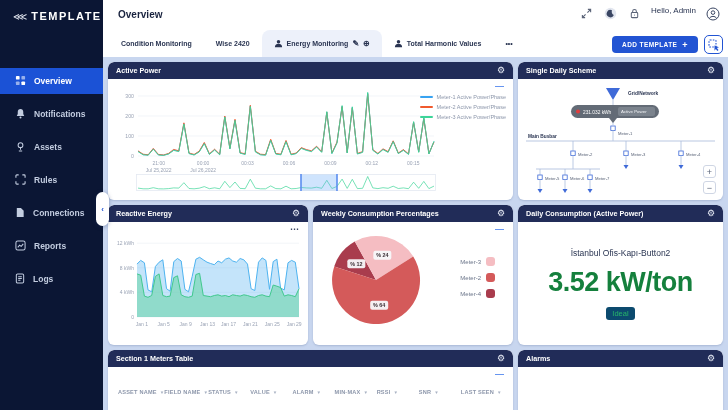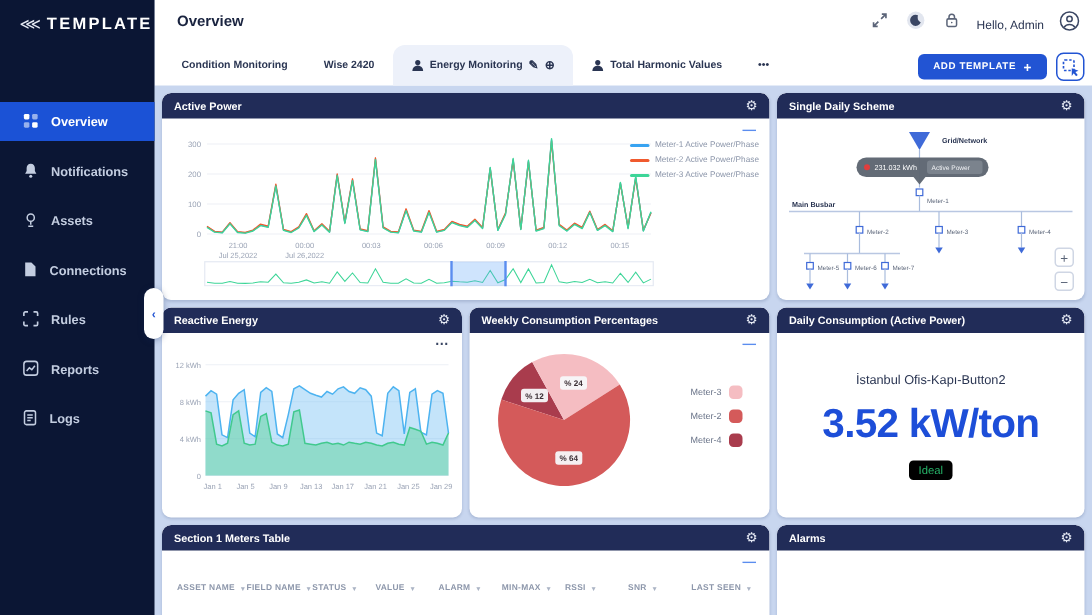--- a/index.html
+++ b/index.html
@@ -26,7 +26,7 @@
   
   #topbar { position:absolute; left:103px; top:0; width:625px; height:30px; background:#fff; z-index:4; }
   #page-title { position:absolute; left:15px; top:9px; font-size:10px; font-weight:bold; color:#19233f; }
-  #topbar-right { position:absolute; right:8px; top:6px; display:flex; align-items:flex-end; gap:9px; }
+  #topbar-right { position:absolute; right:8px; top:6px; display:flex; align-items:flex-start; gap:9px; }
   .tb-icon { width:15px; height:15px; display:flex; align-items:center; justify-content:center; cursor:pointer; }
   #greeting { font-size:8px; color:#2a3552; }
 

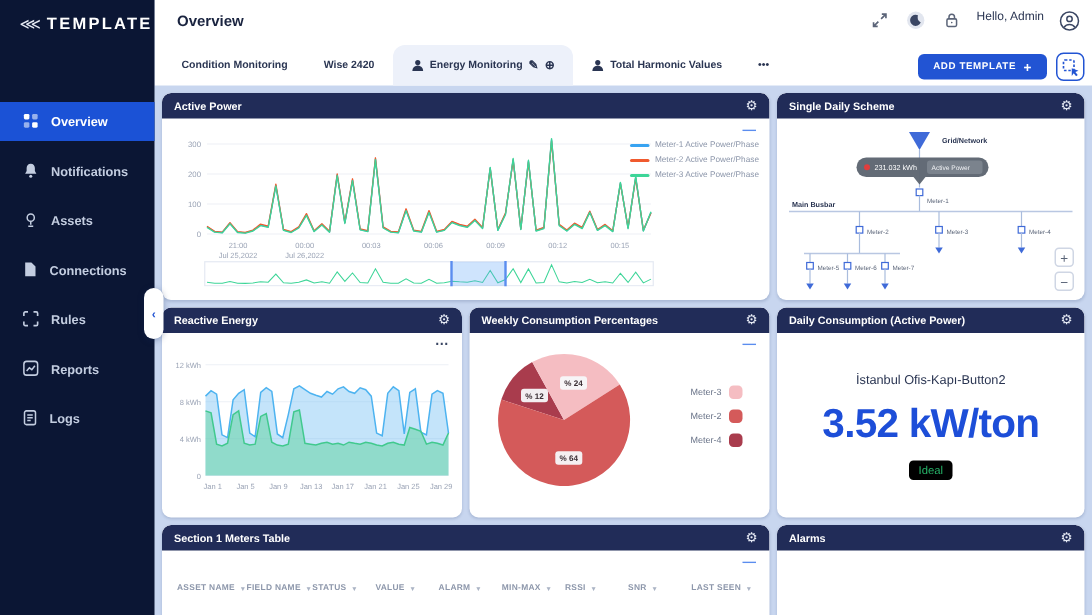--- a/index.html
+++ b/index.html
@@ -128,16 +128,16 @@
           <span>Assets</span>
         </div>
         <div class="nav-item">
+          <span><svg width="11" height="11" viewBox="0 0 12 12" fill="none" stroke="currentColor" stroke-width="1.2">
+              <path d="M1 4V2a1 1 0 0 1 1-1h2M8 1h2a1 1 0 0 1 1 1v2M11 8v2a1 1 0 0 1-1 1H8M4 11H2a1 1 0 0 1-1-1V8"></path>
+            </svg></span>
+          <span>Rules</span>
+        </div>
+        <div class="nav-item">
           <span><svg width="10" height="11" viewBox="0 0 10 12" fill="currentColor">
               <path d="M1.5 1h4.5l3 3v7h-7.5z"></path>
             </svg></span>
           <span>Connections</span>
-        </div>
-        <div class="nav-item">
-          <span><svg width="11" height="11" viewBox="0 0 12 12" fill="none" stroke="currentColor" stroke-width="1.2">
-              <path d="M1 4V2a1 1 0 0 1 1-1h2M8 1h2a1 1 0 0 1 1 1v2M11 8v2a1 1 0 0 1-1 1H8M4 11H2a1 1 0 0 1-1-1V8"></path>
-            </svg></span>
-          <span>Rules</span>
         </div>
         <div class="nav-item">
           <span><svg width="11" height="11" viewBox="0 0 12 12" fill="none" stroke="currentColor" stroke-width="1.1">

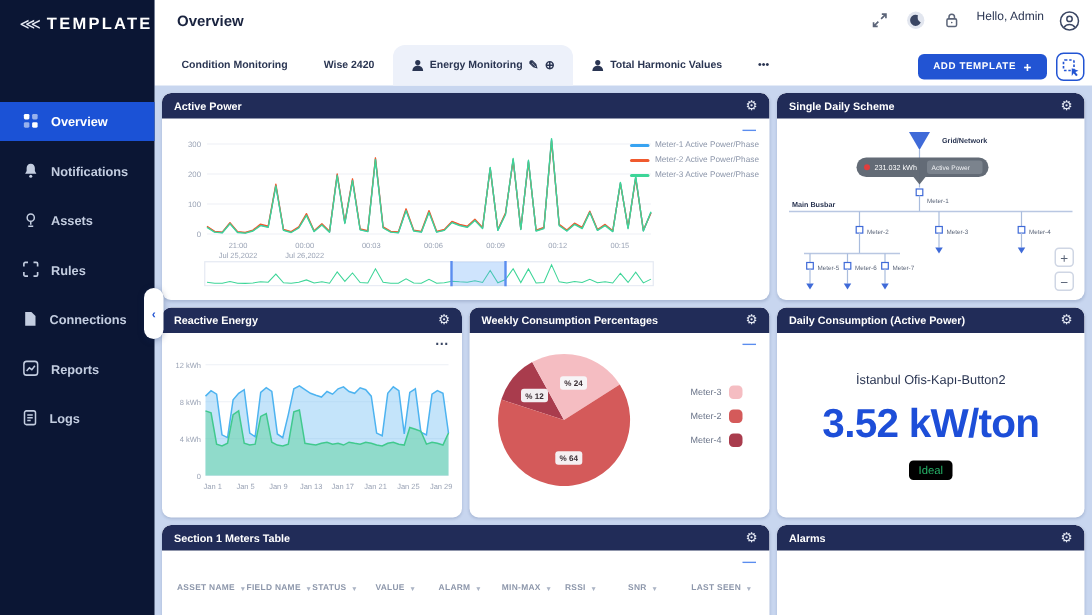--- a/index.html
+++ b/index.html
@@ -82,7 +82,7 @@
   #daily-body { position:absolute; left:0; top:17px; width:100%; height:123px; display:flex; flex-direction:column;
         align-items:center; justify-content:center; gap:9px; }
   #daily-asset { font-size:8.5px; font-weight:normal; color:#2a3552; }
-  #daily-value { font-size:27px; font-weight:bold; color:#1d4ed8; letter-spacing:-0.5px; }
+  #daily-value { font-size:27px; font-weight:bold; color:#15803d; letter-spacing:-0.5px; }
   #daily-chip  { font-size:7.5px; color:#27b56a; background:#000000; padding:2px 6px; border-radius:3px; }
 
   

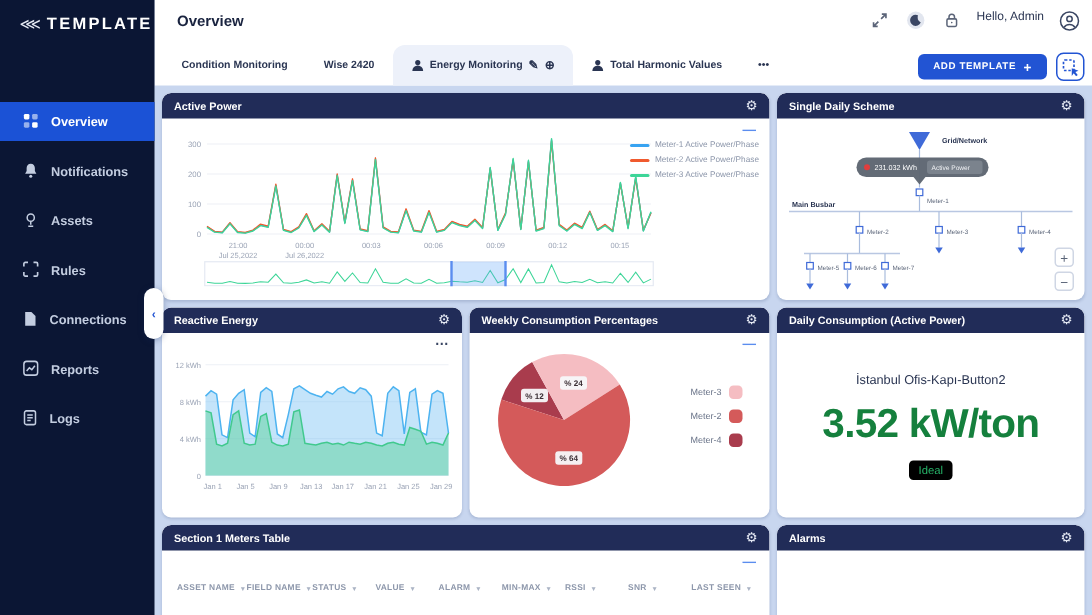--- a/index.html
+++ b/index.html
@@ -83,7 +83,7 @@
         align-items:center; justify-content:center; gap:9px; }
   #daily-asset { font-size:8.5px; font-weight:normal; color:#2a3552; }
   #daily-value { font-size:27px; font-weight:bold; color:#15803d; letter-spacing:-0.5px; }
-  #daily-chip  { font-size:7.5px; color:#27b56a; background:#000000; padding:2px 6px; border-radius:3px; }
+  #daily-chip  { font-size:7.5px; color:#27b56a; background:#0c4a6e; padding:2px 6px; border-radius:3px; }
 
   
   #meters-thead { position:absolute; left:10px; right:10px; top:39px; display:flex; }

